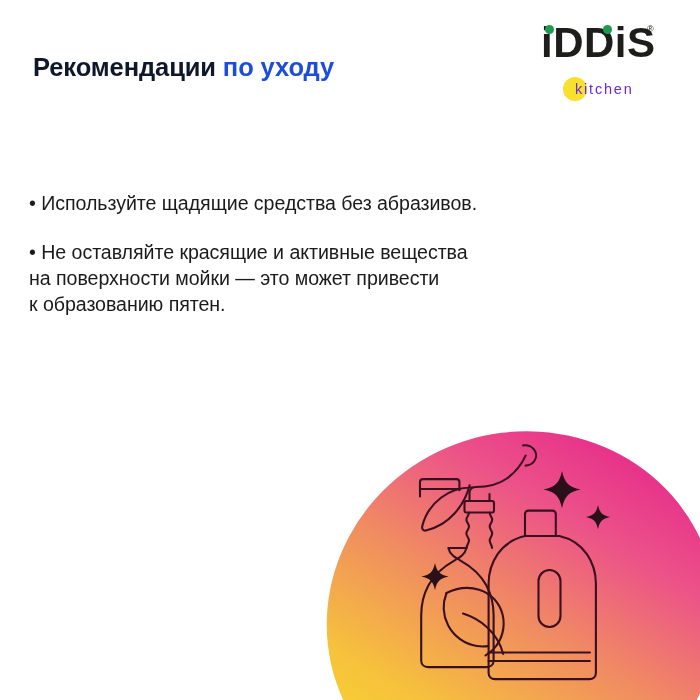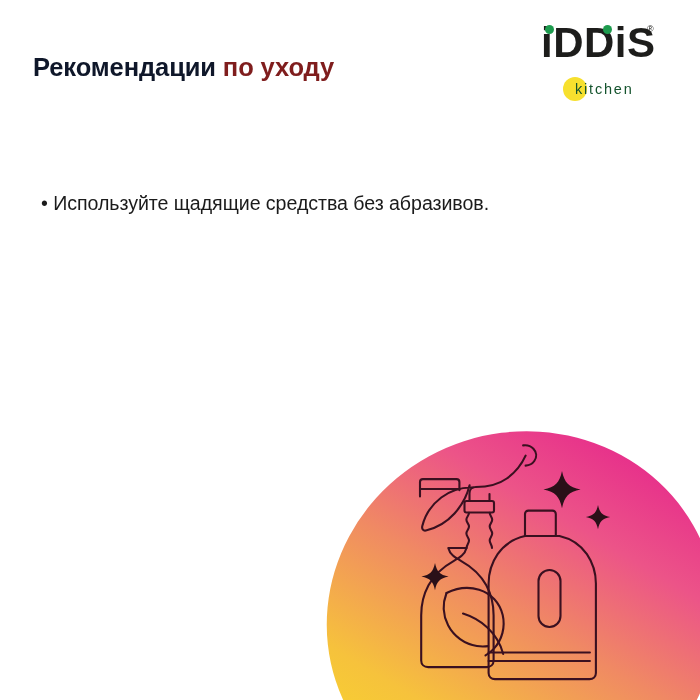--- a/index.html
+++ b/index.html
@@ -37,7 +37,7 @@
     white-space: nowrap;
   }
   .title-accent { color: #0f172a; }
-  .title-rest   { color: #7f1d1d; margin-top: 6px; }
+  .title-rest   { color: #1d4ed8; margin-top: 6px; }
 
   
   .logo {

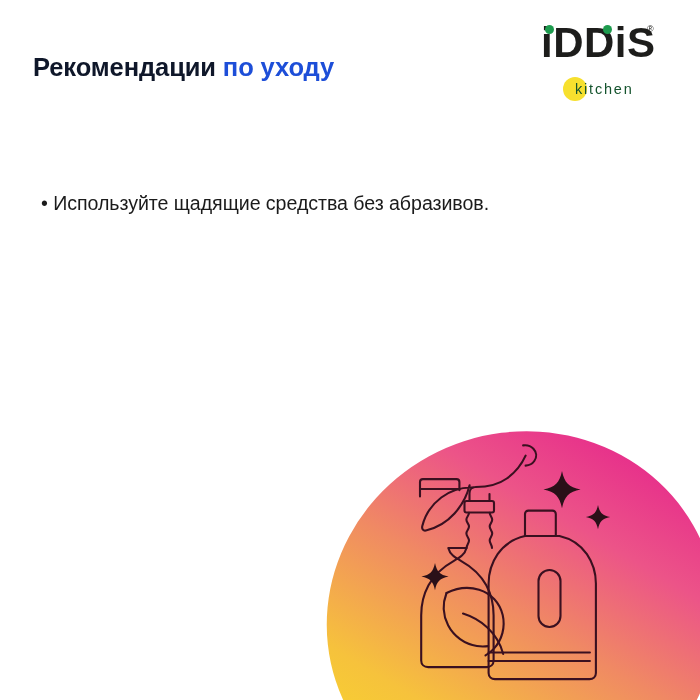--- a/index.html
+++ b/index.html
@@ -97,7 +97,7 @@
     margin-left: 12px;
     font-size: 14.5px;
     letter-spacing: 1.8px;
-    color: #14532d;
+    color: #6d28d9;
     line-height: 1;
   }
 

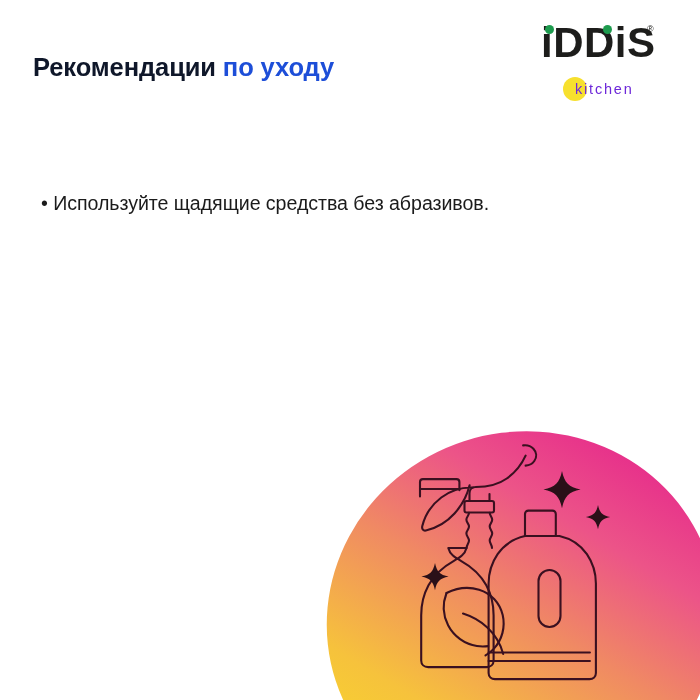--- a/index.html
+++ b/index.html
@@ -112,7 +112,7 @@
     font-size: 19.6px;
     color: #1b1b1b;
     line-height: 1.33;
-    margin: 0 0 23px 12px;
+    margin: 0 0 23px 0;
     white-space: pre-line;
     letter-spacing: -0.05px;
   }

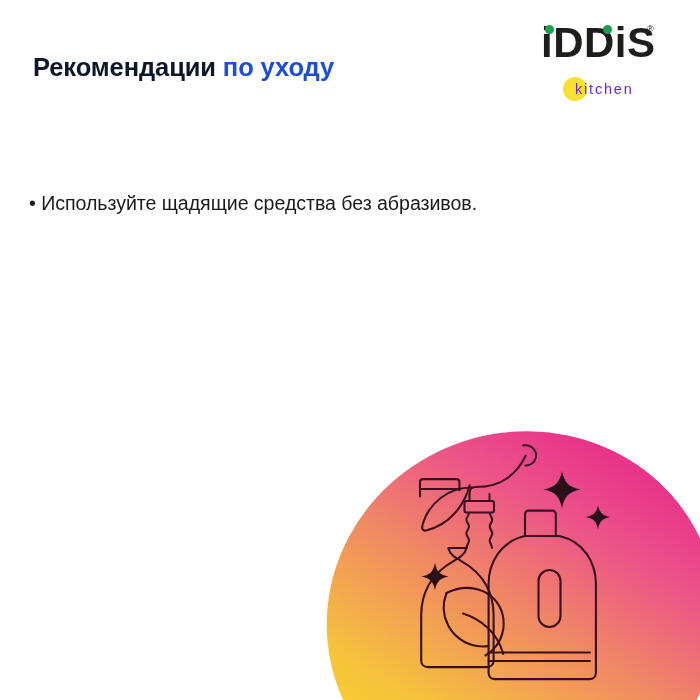--- a/index.html
+++ b/index.html
@@ -148,6 +148,9 @@
 
   <div class="care-list">
     <p class="care-item">• Используйте щадящие средства без абразивов.</p>
+    <p class="care-item">• Не оставляйте красящие и активные вещества
+на поверхности мойки — это может привести
+к образованию пятен.</p>
   </div>
 
   <svg class="decor" viewBox="0 0 700 700" width="700" height="700">

